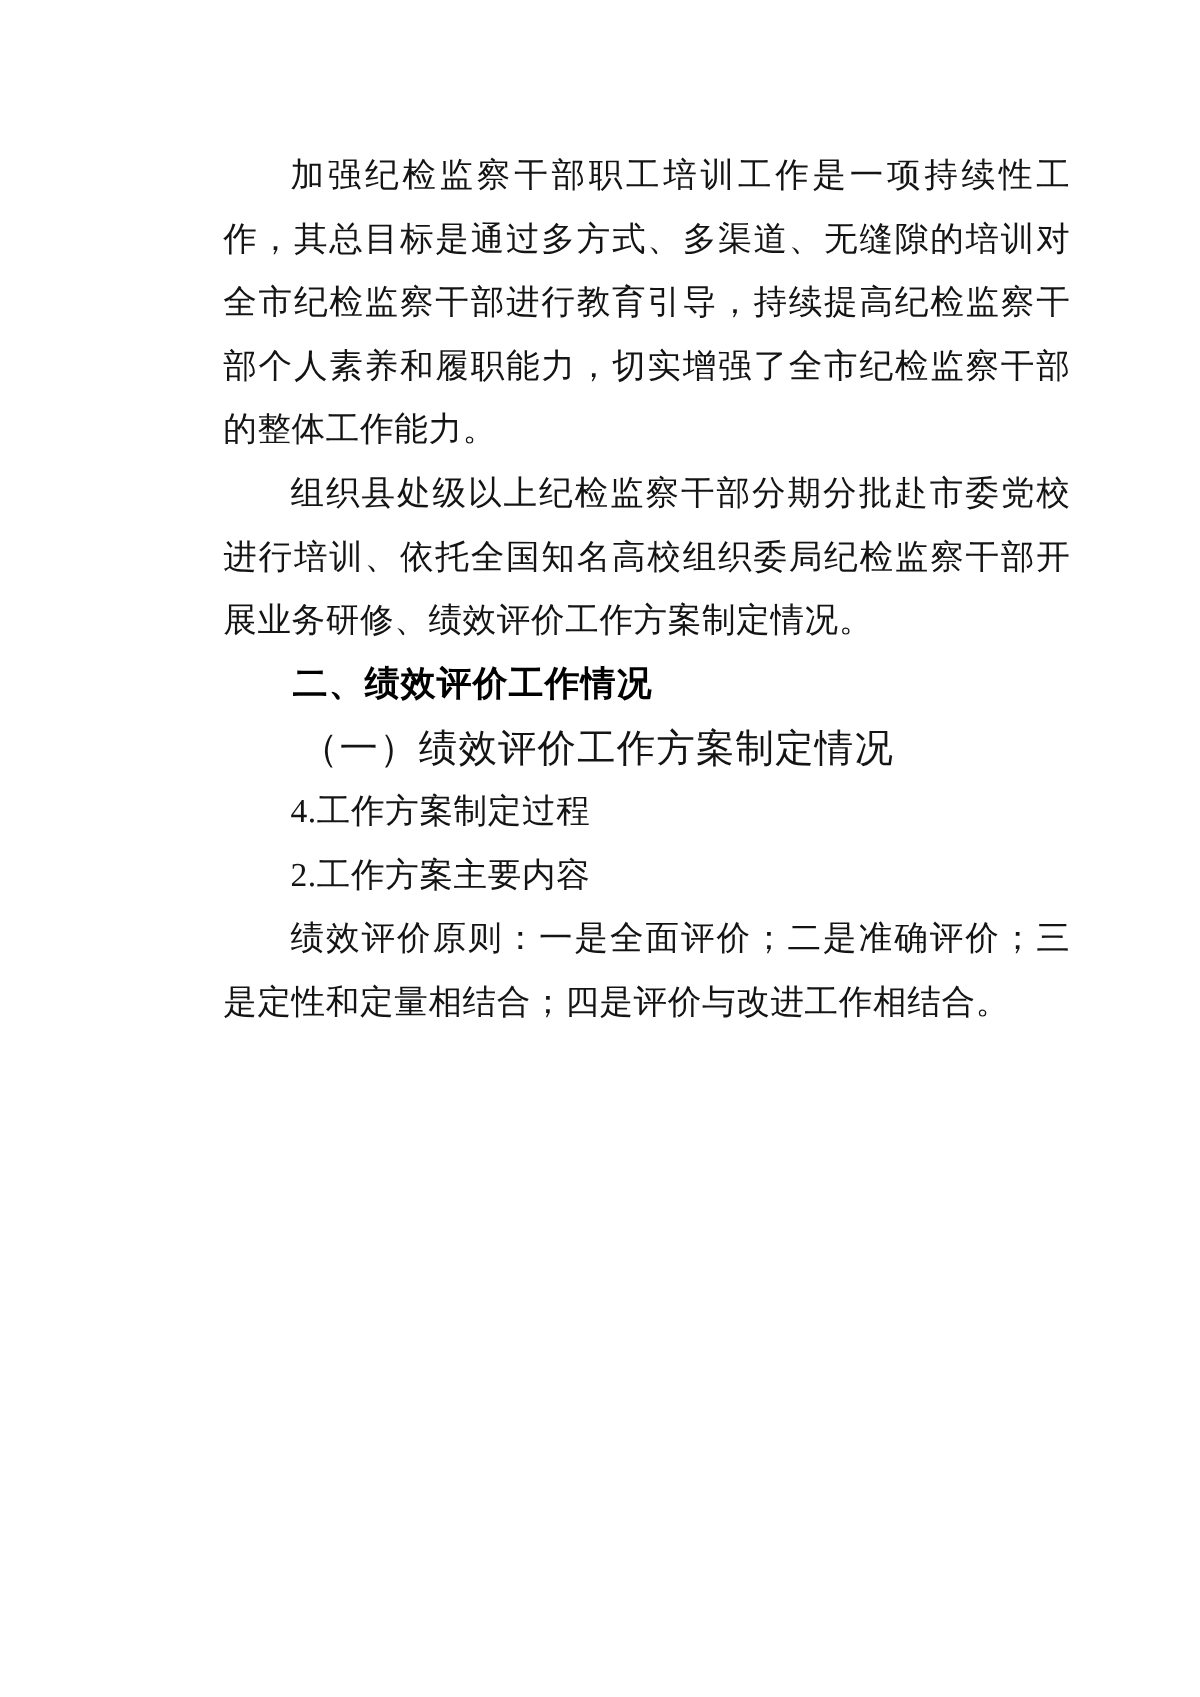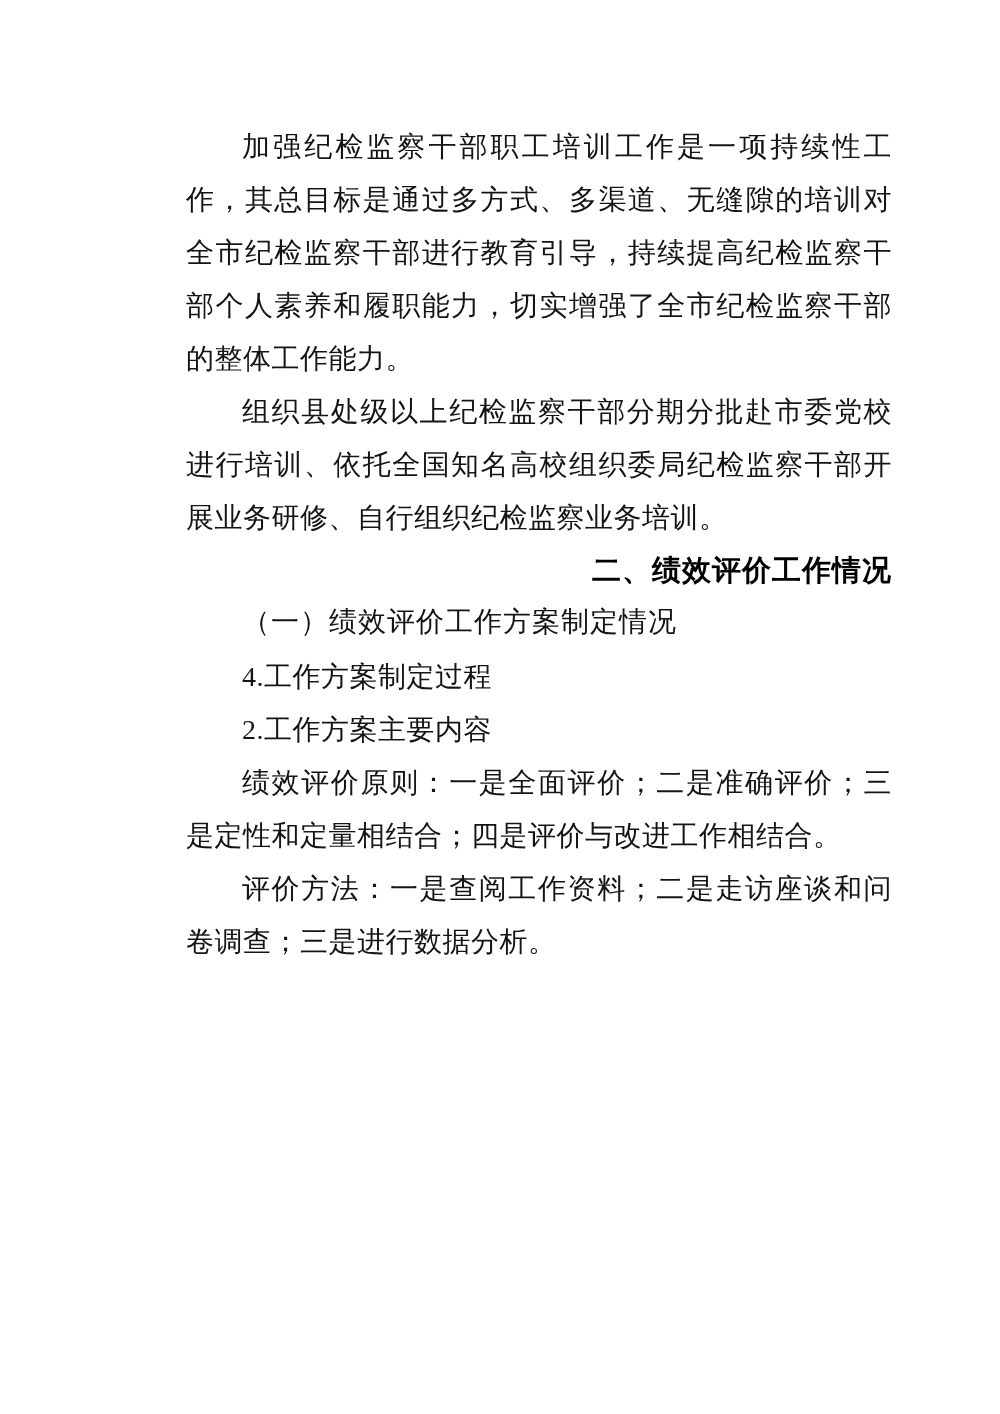--- a/index.html
+++ b/index.html
@@ -78,7 +78,7 @@
 <div class="page">
   <div class="content">
     <p class="para">加强纪检监察干部职工培训工作是一项持续性工作，其总目标是通过多方式、多渠道、无缝隙的培训对全市纪检监察干部进行教育引导，持续提高纪检监察干部个人素养和履职能力，切实增强了全市纪检监察干部的整体工作能力。</p>
-    <p class="para">组织县处级以上纪检监察干部分期分批赴市委党校进行培训、依托全国知名高校组织委局纪检监察干部开展业务研修、自行组织纪检监察业务培训。</p>
+    <p class="para">组织县处级以上纪检监察干部分期分批赴市委党校进行培训、依托全国知名高校组织委局纪检监察干部开展业务研修、绩效评价工作方案制定情况。</p>
     <p class="heading-1">二、绩效评价工作情况</p>
     <p class="heading-2">（一）绩效评价工作方案制定情况</p>
     <p class="subheading">4.工作方案制定过程</p>

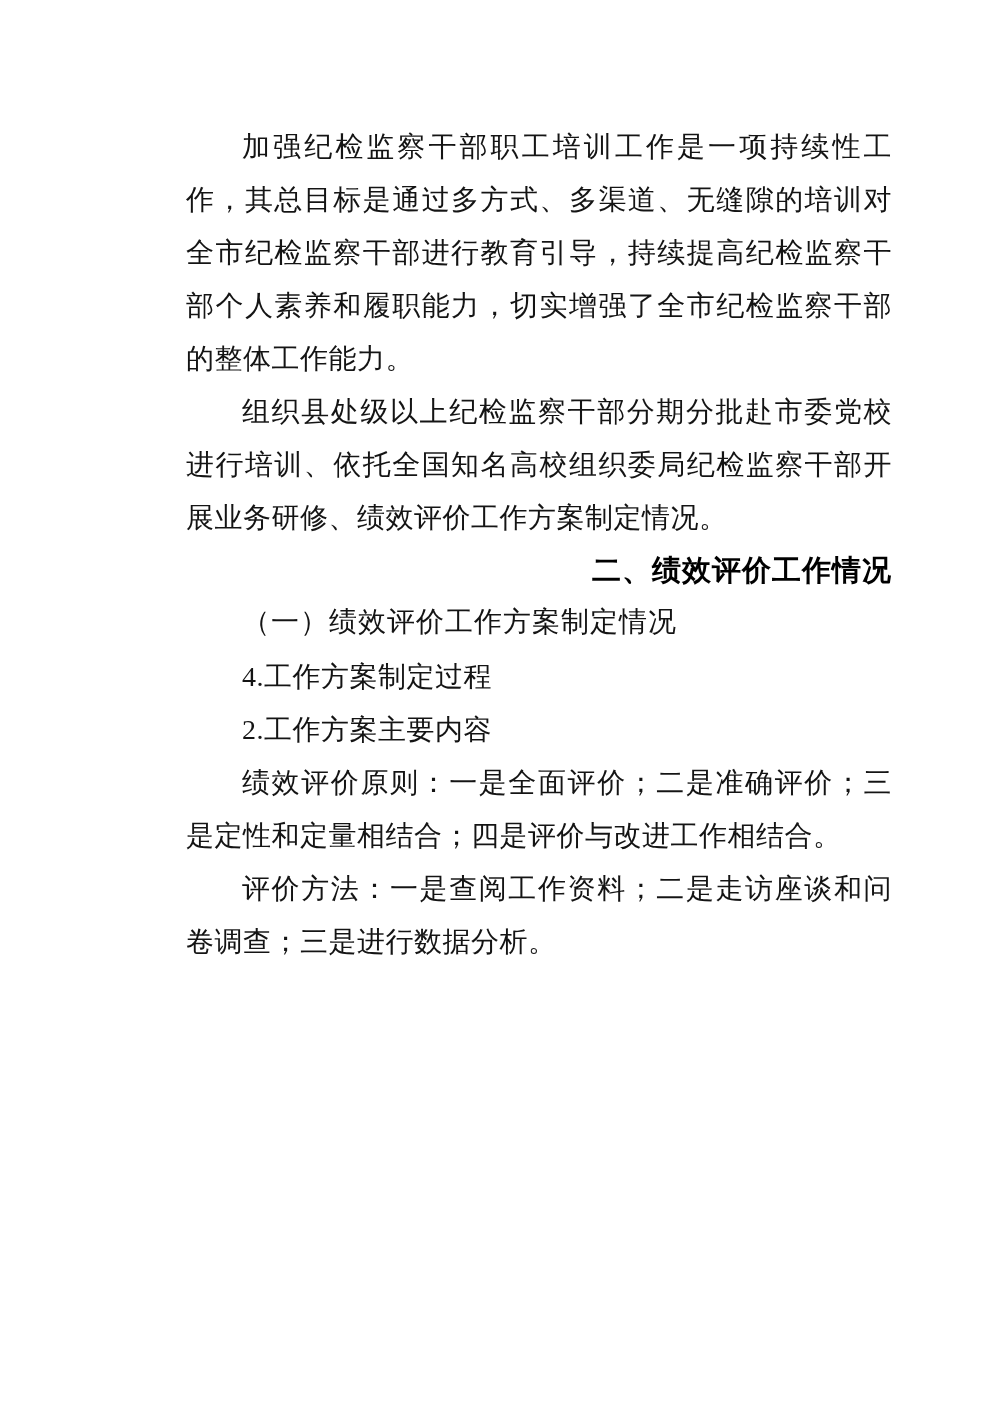--- a/index.html
+++ b/index.html
@@ -50,7 +50,6 @@
     letter-spacing: 1px;
     color: #000000;
     font-family: "Liberation Sans", sans-serif;
-    text-align: right;
   }
   .heading-2 {
     margin: 0;

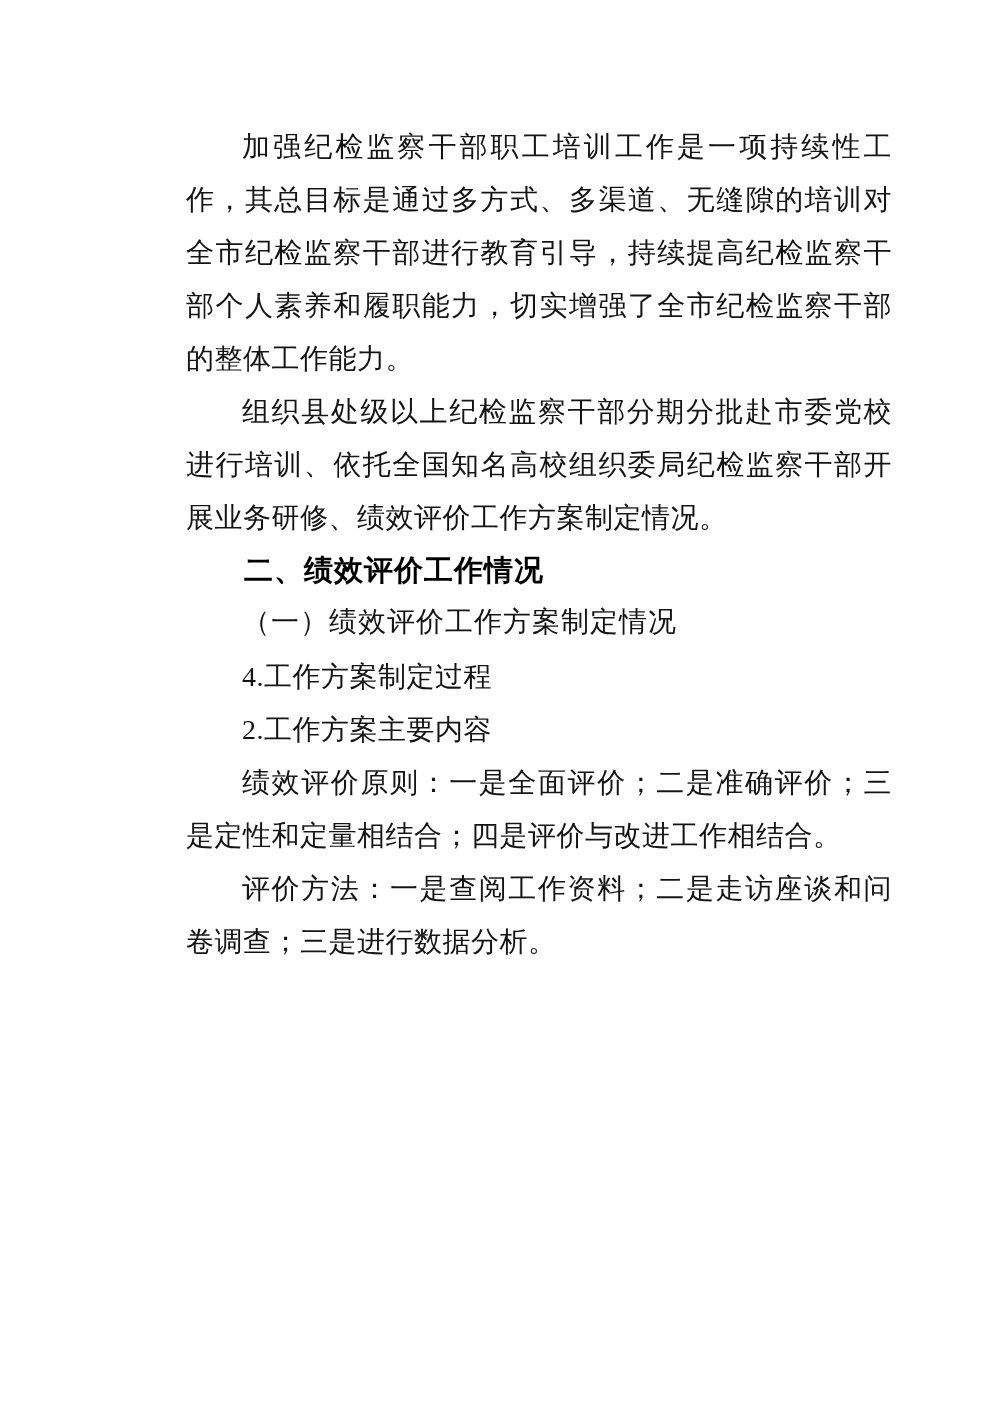--- a/index.html
+++ b/index.html
@@ -53,11 +53,11 @@
   }
   .heading-2 {
     margin: 0;
-    font-size: 28px;
+    font-size: 32px;
     line-height: 53px;
     text-indent: 2em;
     letter-spacing: 1px;
-    font-family: Liberation Mono, monospace;
+    font-family: Liberation Sans, sans-serif;
   }
   .footer {
     position: absolute;

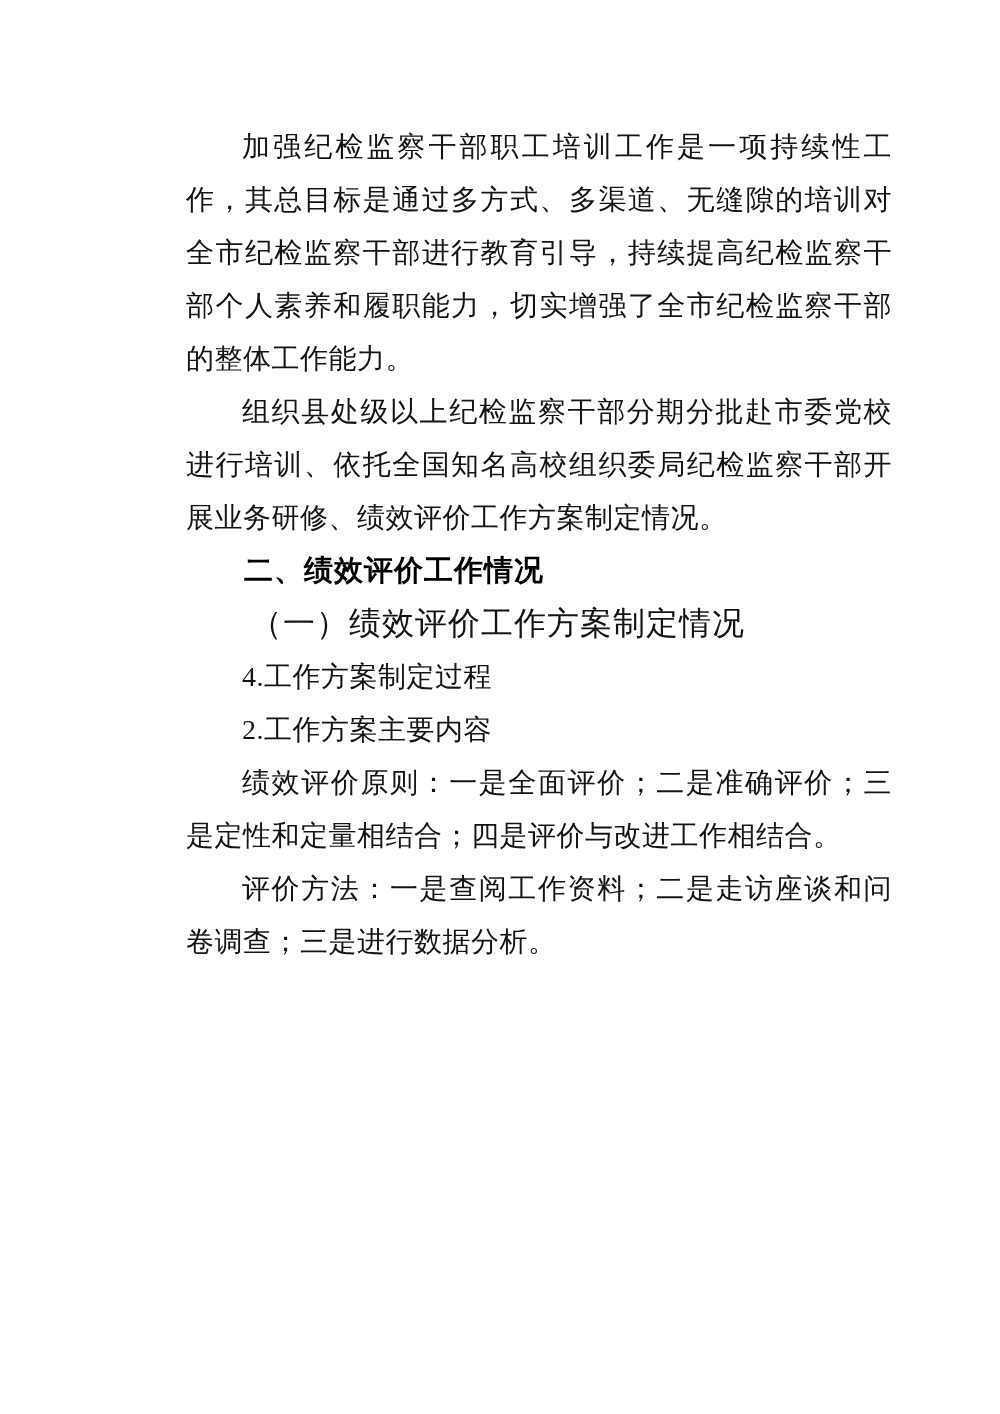--- a/index.html
+++ b/index.html
@@ -83,7 +83,6 @@
     <p class="subheading">4.工作方案制定过程</p>
     <p class="subheading">2.工作方案主要内容</p>
     <p class="para">绩效评价原则：一是全面评价；二是准确评价；三是定性和定量相结合；四是评价与改进工作相结合。</p>
-    <p class="para">评价方法：一是查阅工作资料；二是走访座谈和问卷调查；三是进行数据分析。</p>
   </div>
   <div class="footer">- 29 -</div>
 </div>

